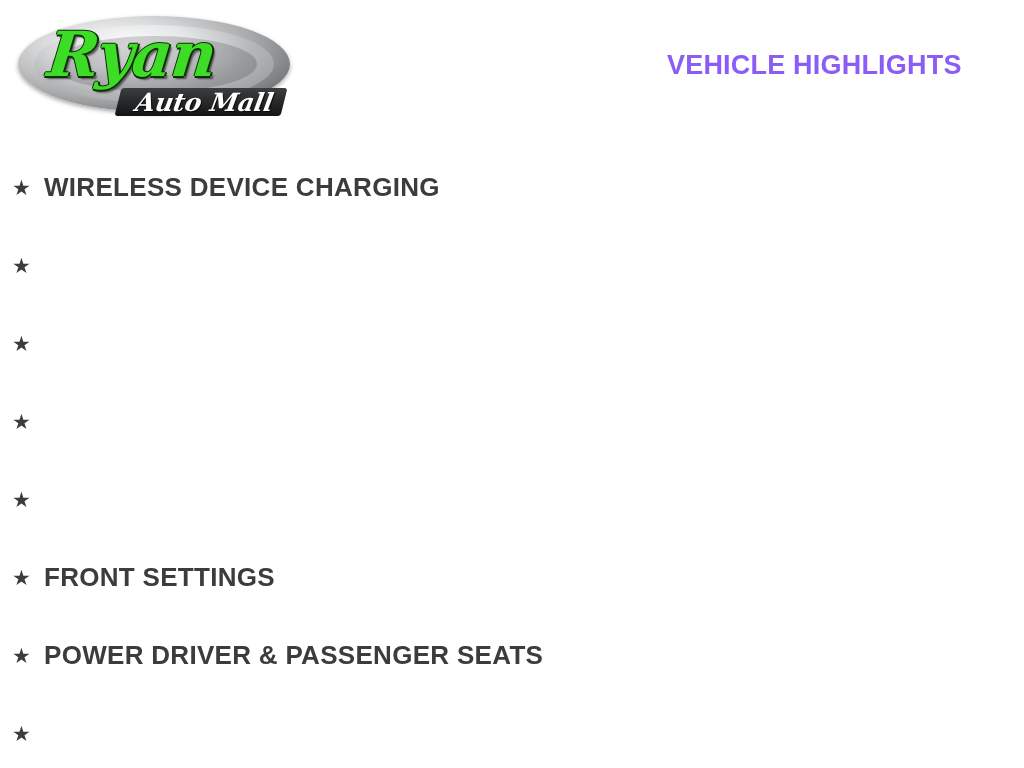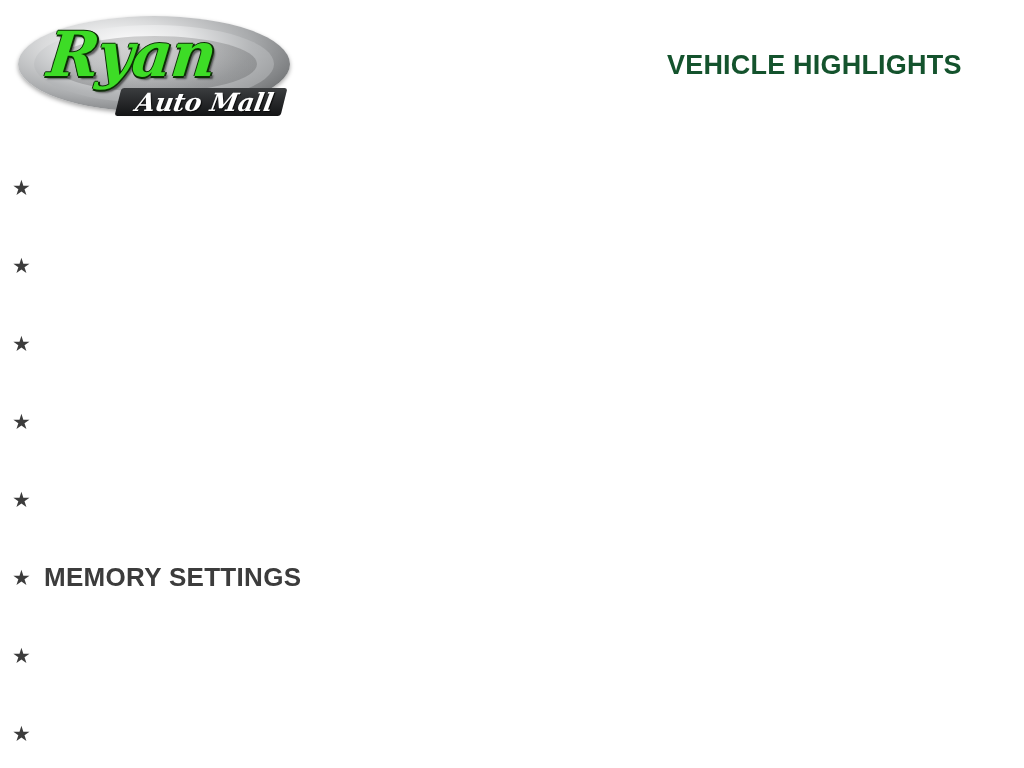--- a/index.html
+++ b/index.html
@@ -105,7 +105,7 @@
     top: 50px;
     font-size: 27px;
     font-weight: bold;
-    color: #14532d;
+    color: #8b5cf6;
     letter-spacing: 0.2px;
     white-space: nowrap;
   }

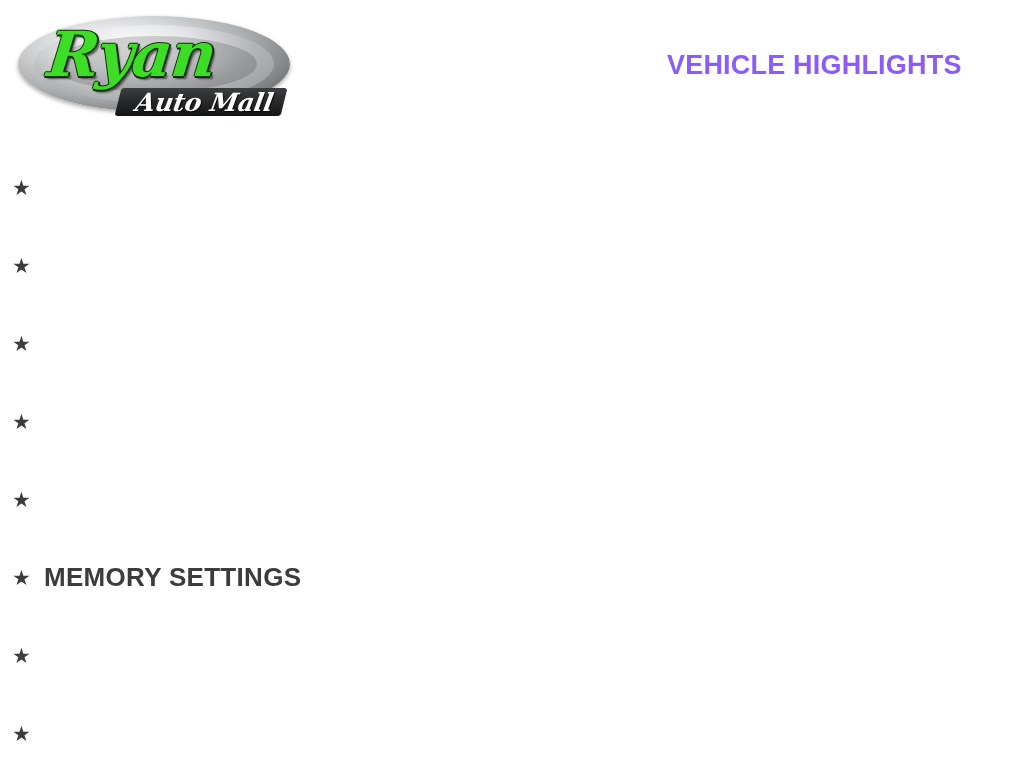--- a/index.html
+++ b/index.html
@@ -158,6 +158,7 @@
 
     <div class="feature-row">
       <span class="bullet-star">★</span>
+      <span class="feature-label">WIRELESS DEVICE CHARGING</span>
     </div>
 
     <div class="feature-row">

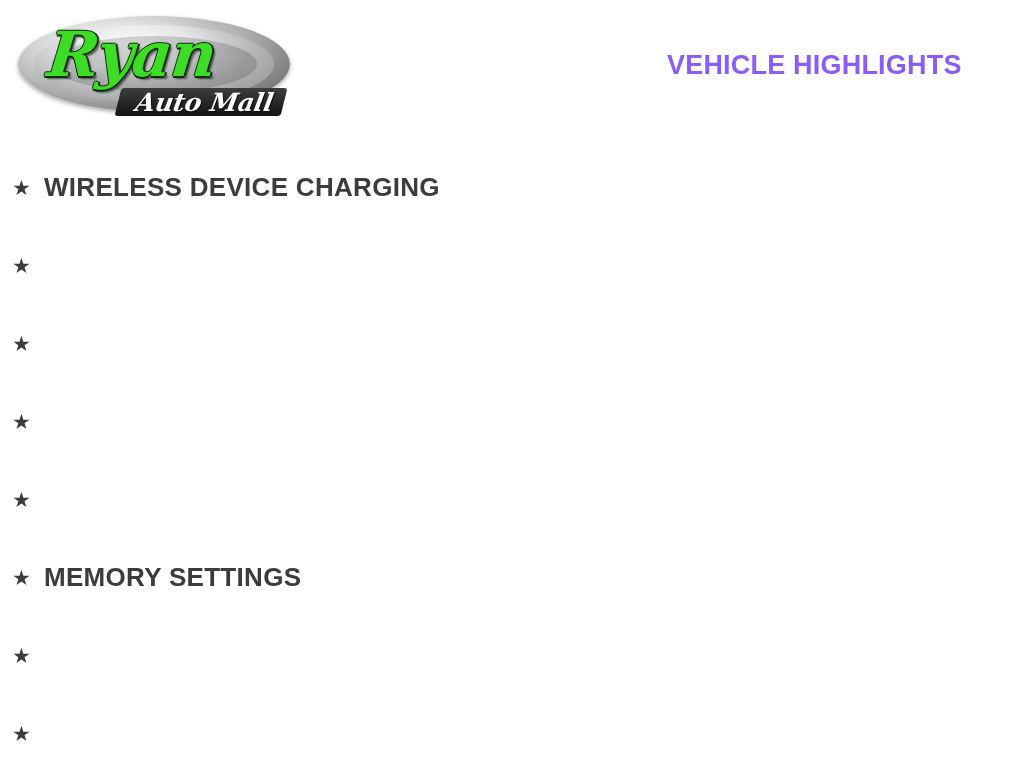--- a/index.html
+++ b/index.html
@@ -179,7 +179,7 @@
 
     <div class="feature-row">
       <span class="bullet-star">★</span>
-      <span class="feature-label">MEMORY SETTINGS</span>
+      <span class="feature-label">FRONT SETTINGS</span>
     </div>
 
     <div class="feature-row">

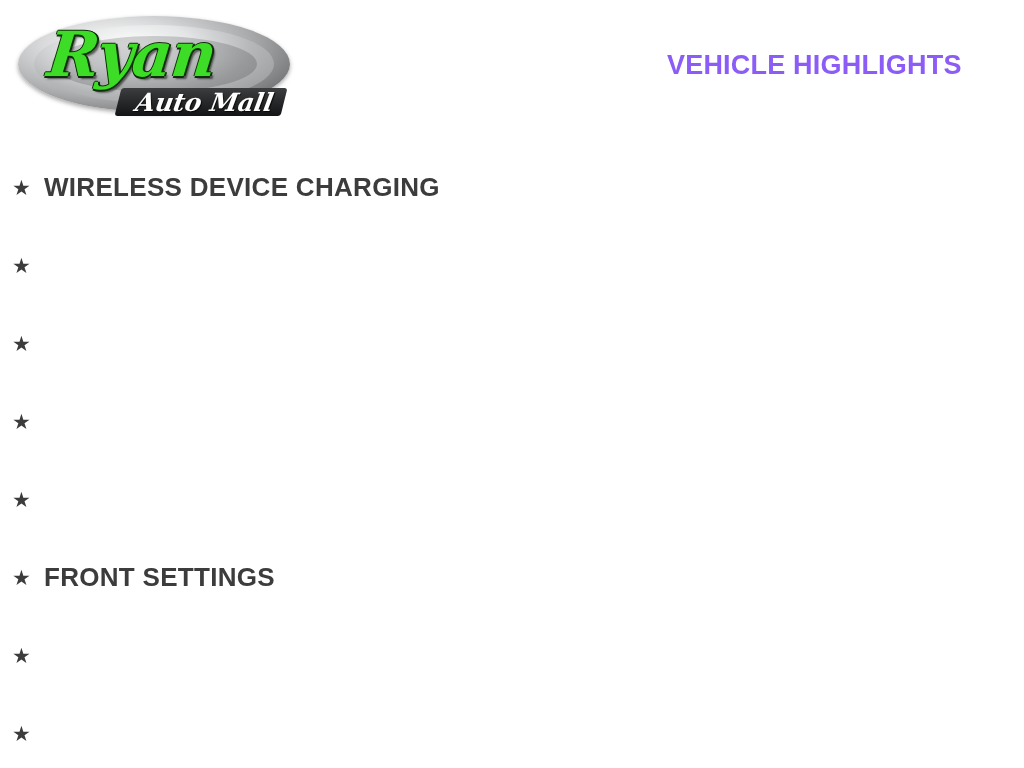--- a/index.html
+++ b/index.html
@@ -184,6 +184,7 @@
 
     <div class="feature-row">
       <span class="bullet-star">★</span>
+      <span class="feature-label">POWER DRIVER &amp; PASSENGER SEATS</span>
     </div>
 
     <div class="feature-row">

